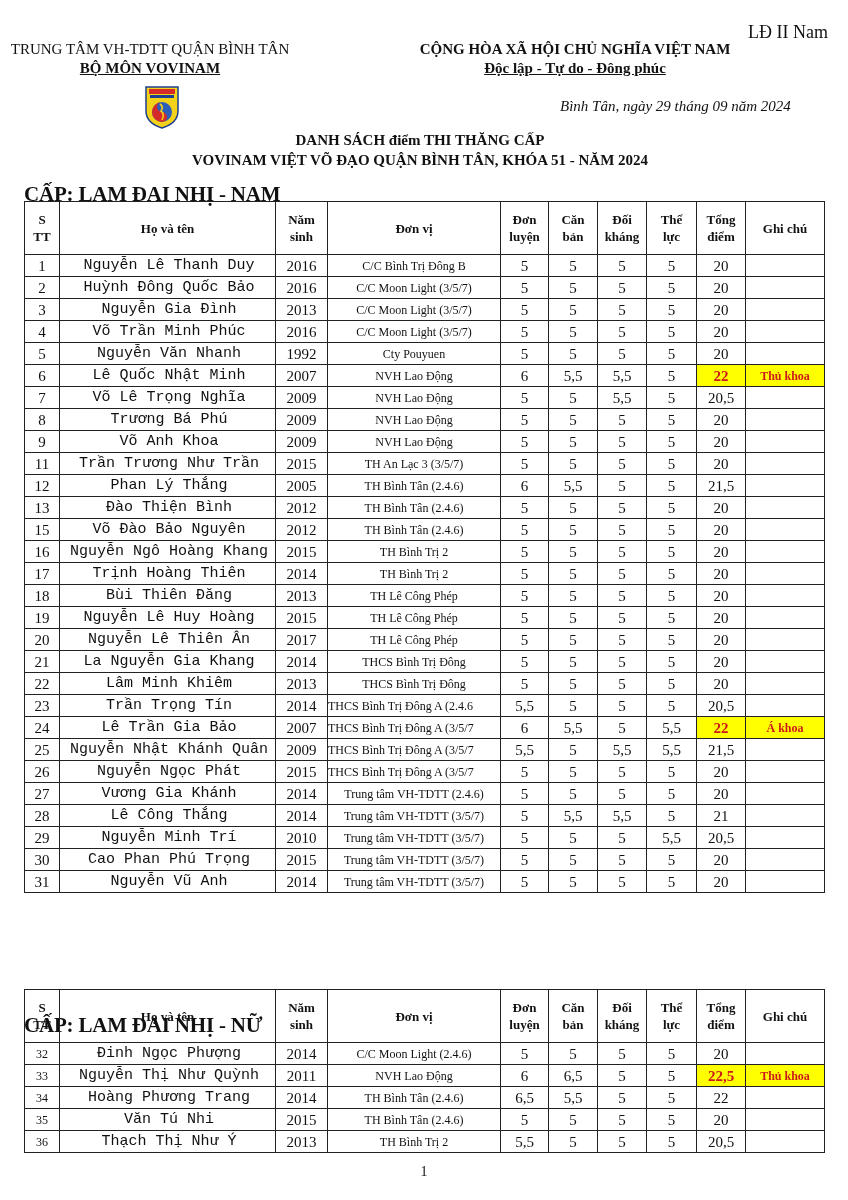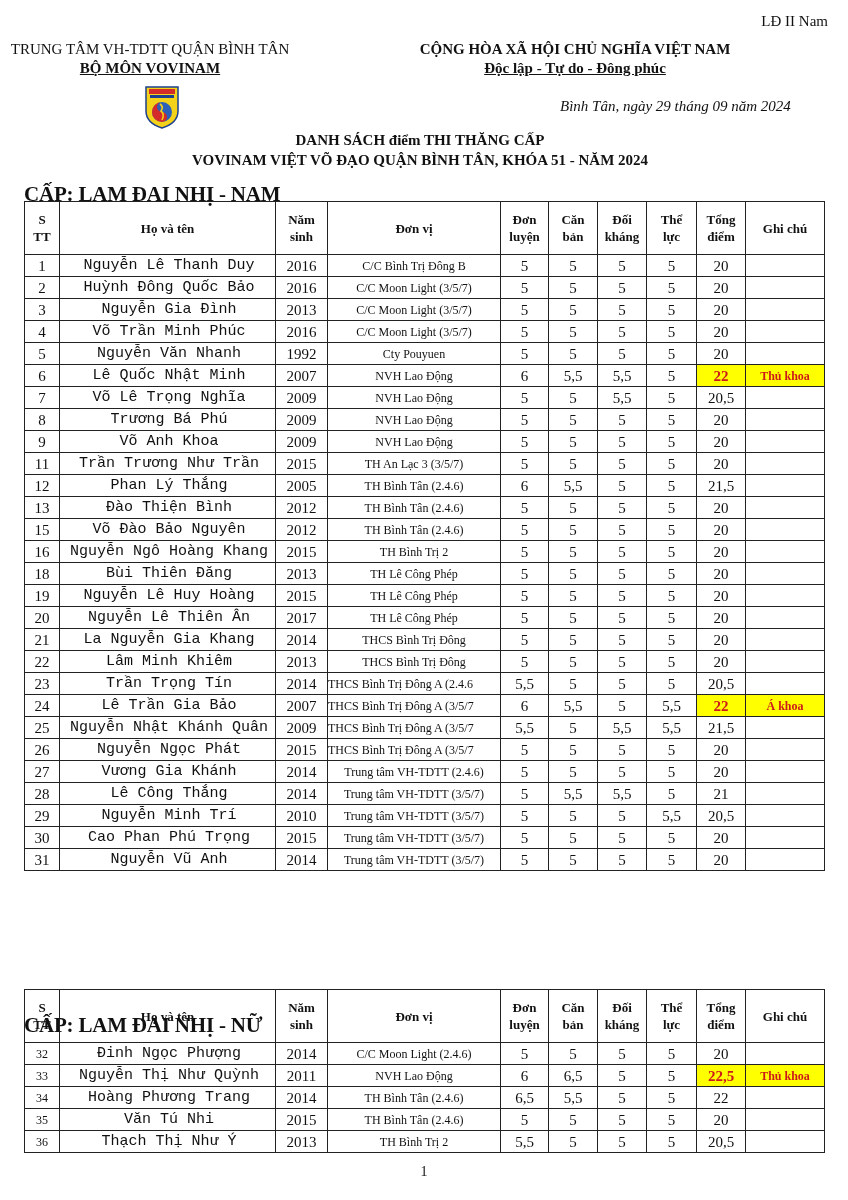--- a/index.html
+++ b/index.html
@@ -5,7 +5,7 @@
   html, body { margin: 0; padding: 0; background: #ffffff; }
   body { width: 848px; height: 1200px; position: relative; font-family: "Liberation Serif", serif; color: #111; overflow: hidden; }
   .abs { position: absolute; }
-  .doc-code { right: 20px; top: 13px; font-size: 15px; }
+  .doc-code { right: 20px; top: 22px; font-size: 18px; }
   .org-left { left: 0; width: 300px; top: 40px; text-align: center; font-size: 15px; line-height: 19px; }
   .org-left .l2 { font-weight: bold; text-decoration: underline; text-decoration-thickness: 1px; }
   .logo { left: 144px; top: 85px; width: 36px; height: 44px; }

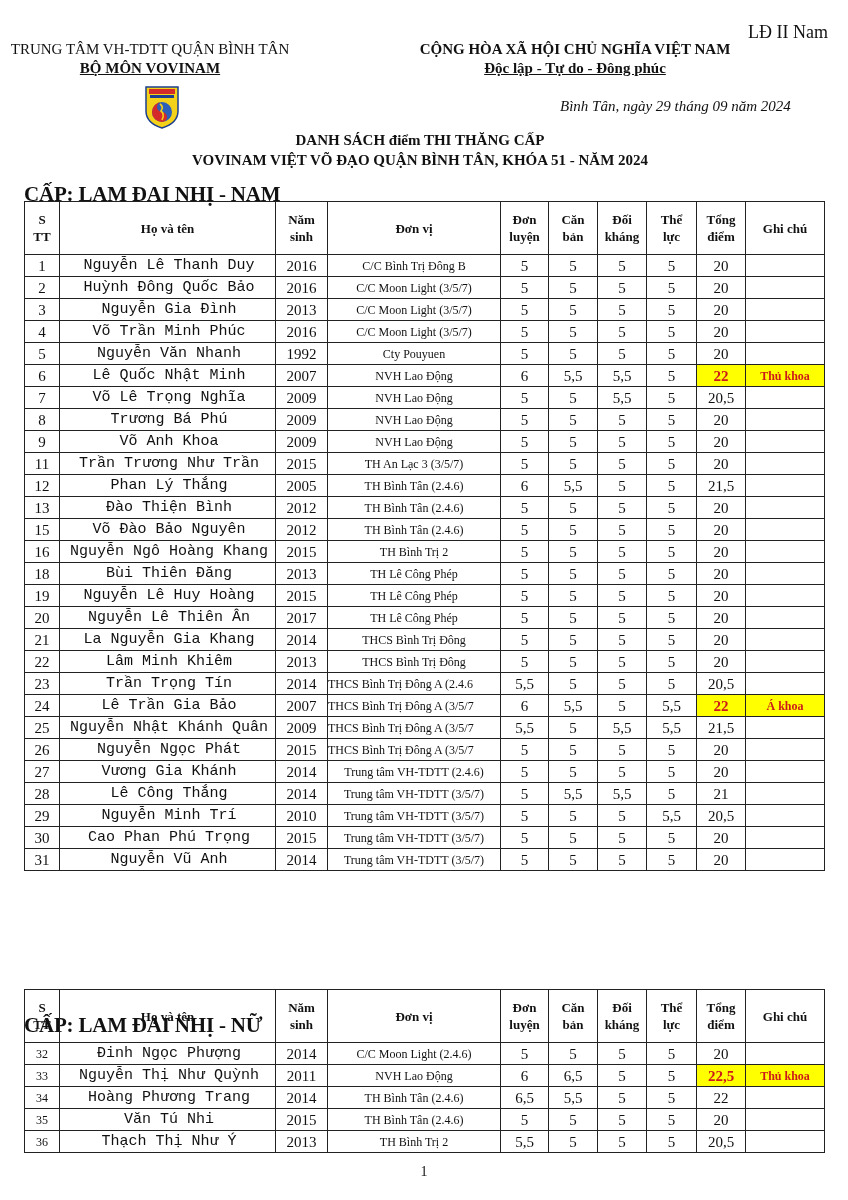--- a/index.html
+++ b/index.html
@@ -257,6 +257,18 @@
         <td></td>
       </tr>
       <tr>
+        <td>17</td>
+        <td class="name">Trịnh Hoàng Thiên</td>
+        <td>2014</td>
+        <td class="unit">TH Bình Trị 2</td>
+        <td>5</td>
+        <td>5</td>
+        <td>5</td>
+        <td>5</td>
+        <td>20</td>
+        <td></td>
+      </tr>
+      <tr>
         <td>18</td>
         <td class="name">Bùi Thiên Đăng</td>
         <td>2013</td>

